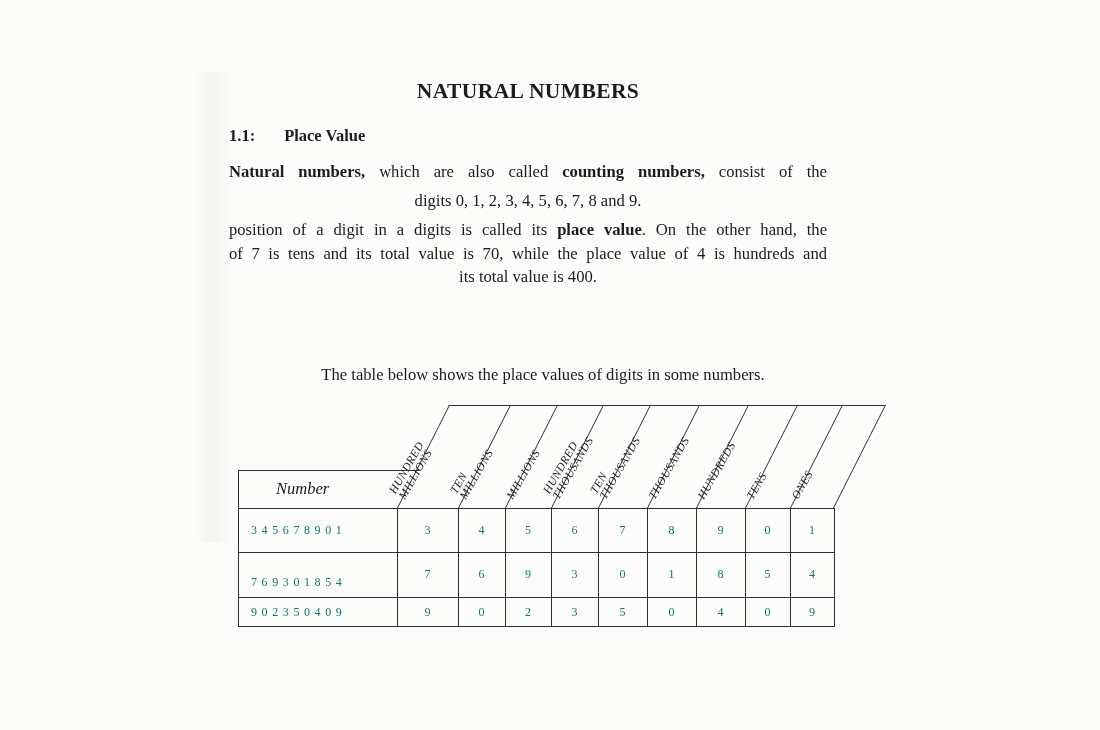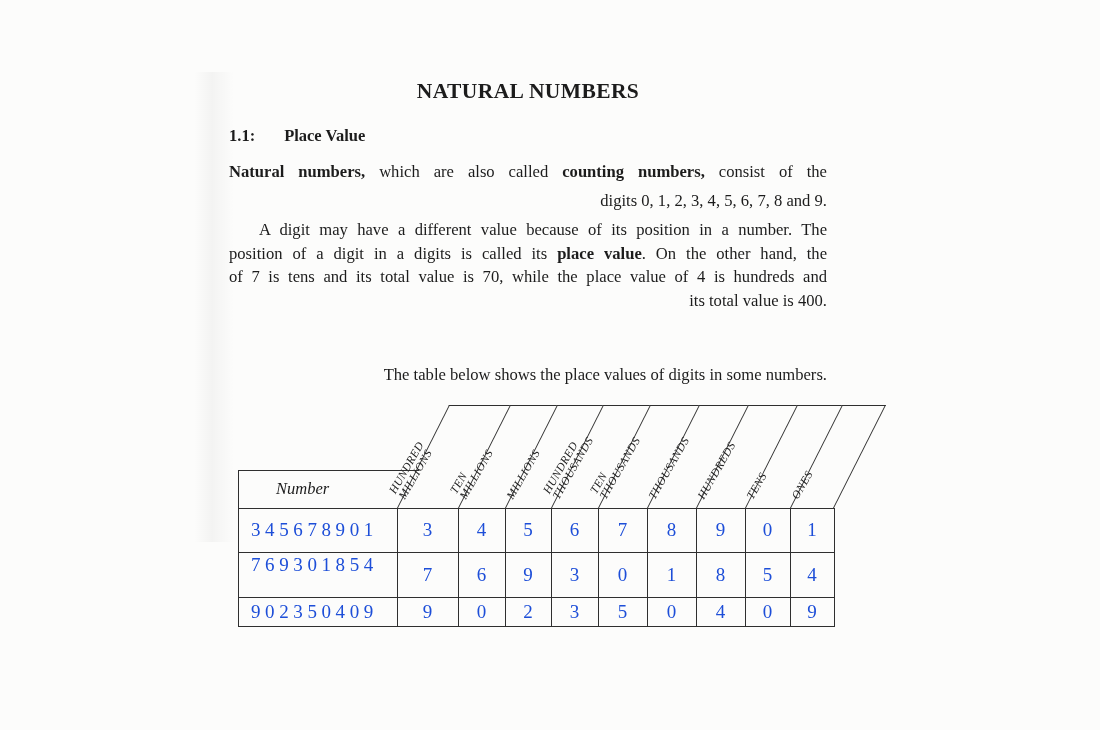--- a/index.html
+++ b/index.html
@@ -28,7 +28,7 @@
   #p1 { top:157px; line-height:29px; }
   #p2 { top:218px; line-height:23.6px; }
   #p3 { top:363px; line-height:24px; }
-  .tline { text-align:right; }
+  .tline { text-align:center; }
   .tline.just { text-align:justify; text-align-last:justify; }
   .tline.ind  { text-indent:30px; }
   .b { font-weight:bold; }

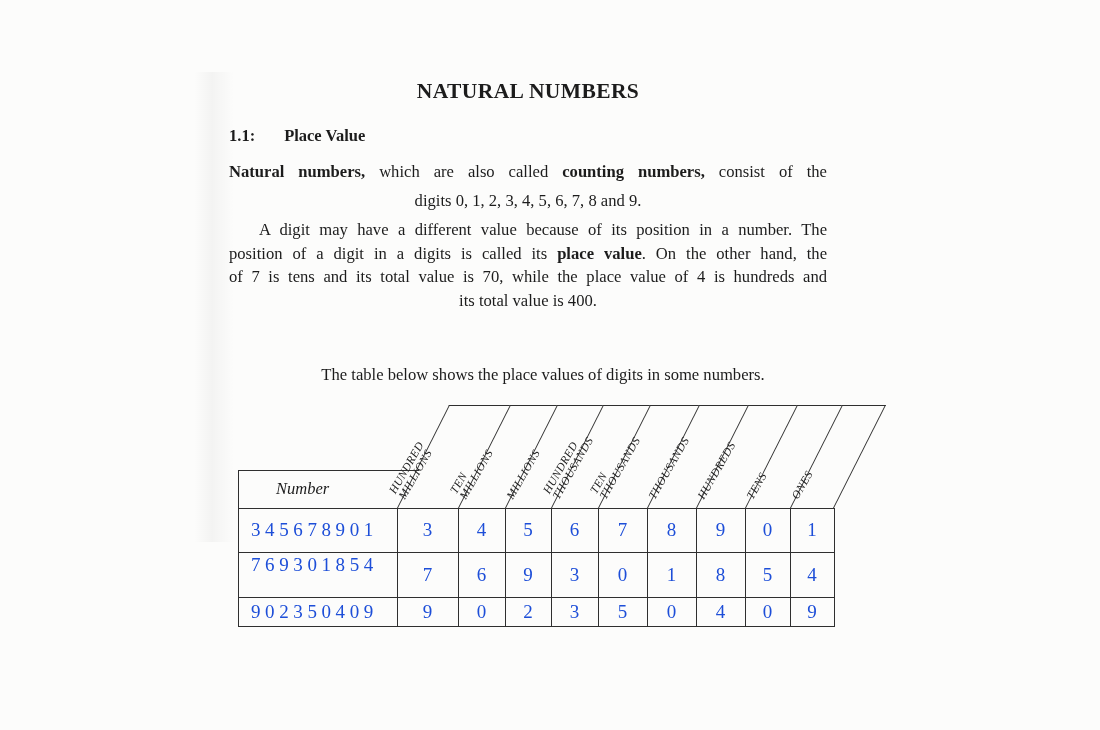--- a/index.html
+++ b/index.html
@@ -75,7 +75,6 @@
     <div class="tline"><span>digits 0, 1, 2, 3, 4, 5, 6, 7, 8 and 9.</span></div>
   </div>
 <div class="para" id="p2">
-    <div class="tline just ind"><span>A digit may have a different value because of its position in a number. The</span></div>
     <div class="tline just"><span>position of a digit in a digits is called its </span><span class="b">place value</span><span>. On the other hand, the</span></div>
     <div class="tline just"><span>of 7 is tens and its total value is 70, while the place value of 4 is hundreds and</span></div>
     <div class="tline"><span>its total value is 400.</span></div>

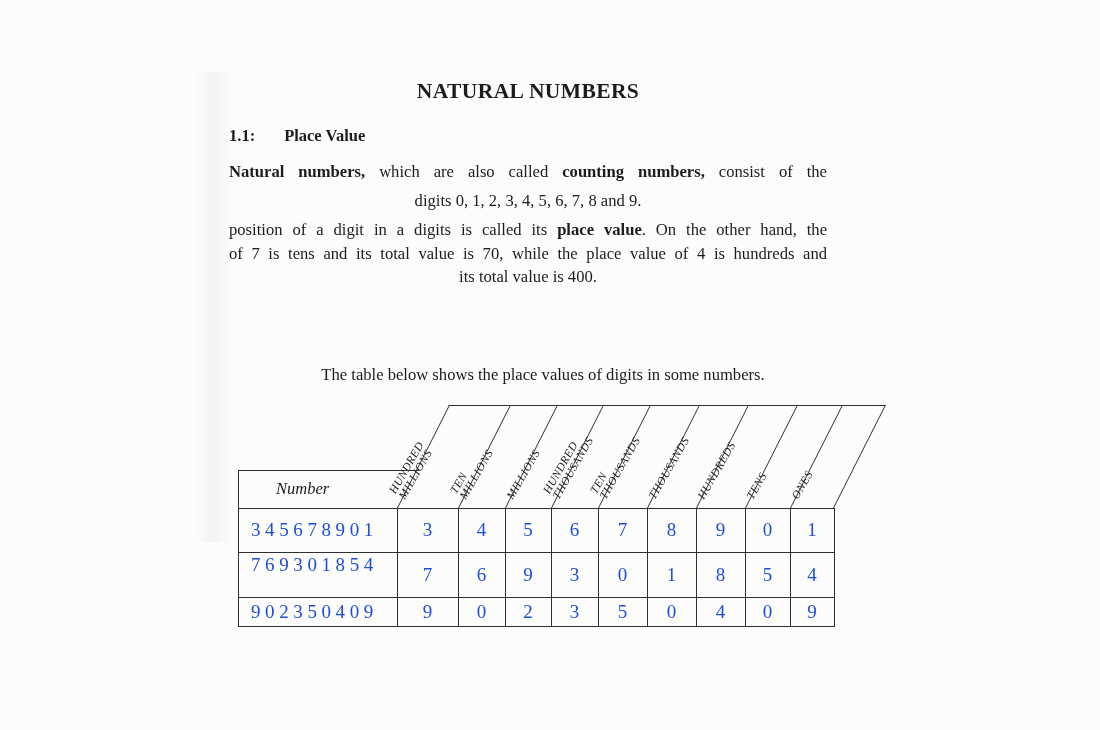--- a/index.html
+++ b/index.html
@@ -50,7 +50,7 @@
   .gl { position:absolute; background:#2f2f2f; }
   .cell {
     position:absolute; display:flex; align-items:center; justify-content:center;
-    font-size:19px; color:#1d4ed8;
+    font-size:12px; color:#0f766e;
   }
   .numcell { justify-content:flex-start; padding-left:13px; letter-spacing:4.6px; }
   .corner {

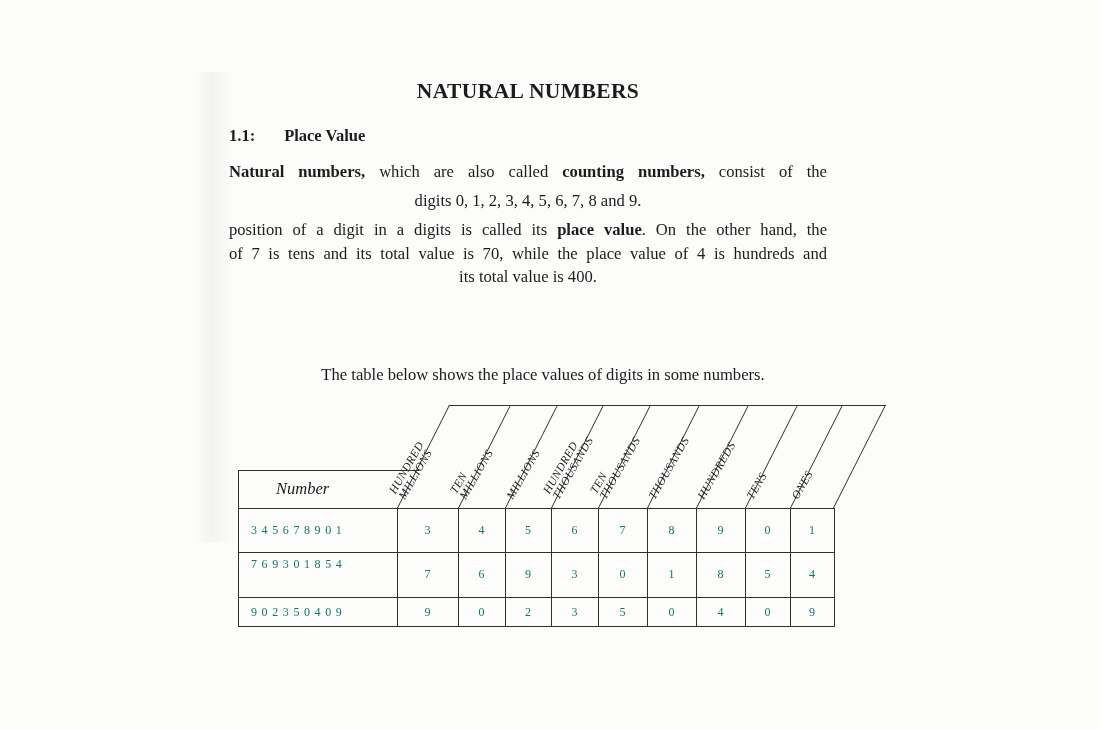--- a/index.html
+++ b/index.html
@@ -144,7 +144,7 @@
     <div class="cell" style="left: 458px; top: 103px; width: 49px; height: 44px;">9</div>
     <div class="cell" style="left: 507px; top: 103px; width: 45px; height: 44px;">0</div>
     <div class="cell" style="left: 552px; top: 103px; width: 44px; height: 44px;">1</div>
-    <div class="cell numcell" style="left: 0px; top: 137px; width: 159px; height: 45px;">769301854</div>
+    <div class="cell numcell" style="left: 0px; top: 155px; width: 159px; height: 45px;">769301854</div>
     <div class="cell" style="left: 159px; top: 147px; width: 61px; height: 45px;">7</div>
     <div class="cell" style="left: 220px; top: 147px; width: 47px; height: 45px;">6</div>
     <div class="cell" style="left: 267px; top: 147px; width: 46px; height: 45px;">9</div>

